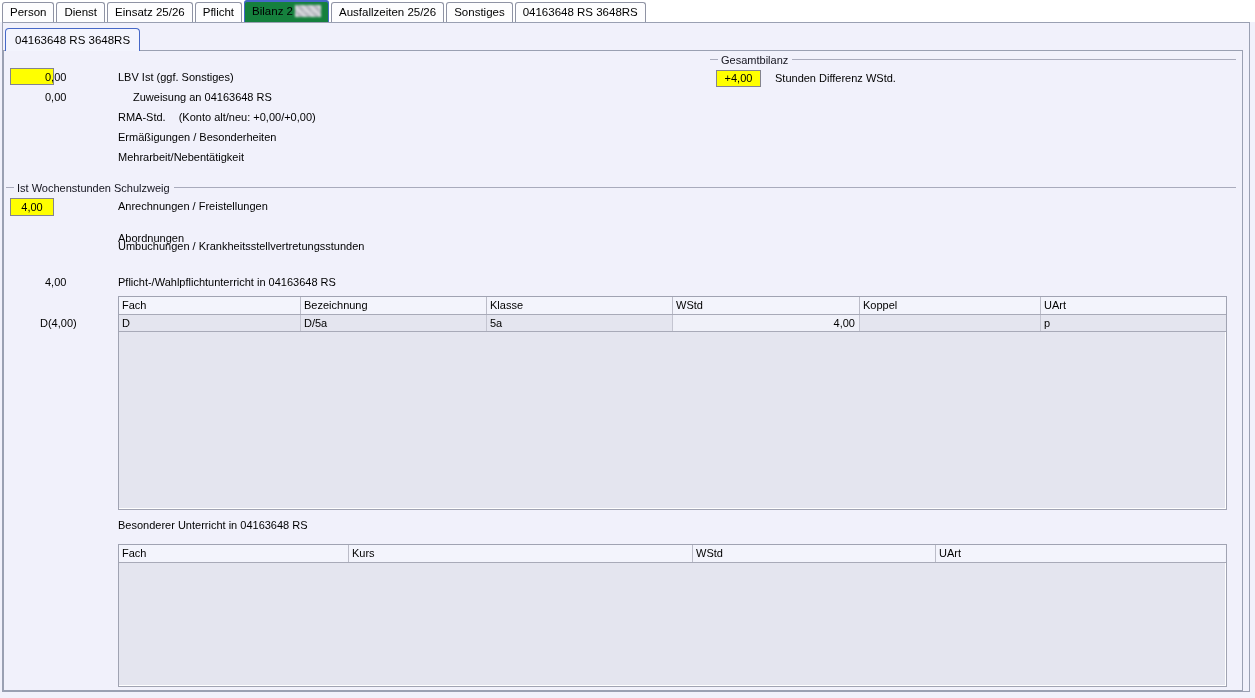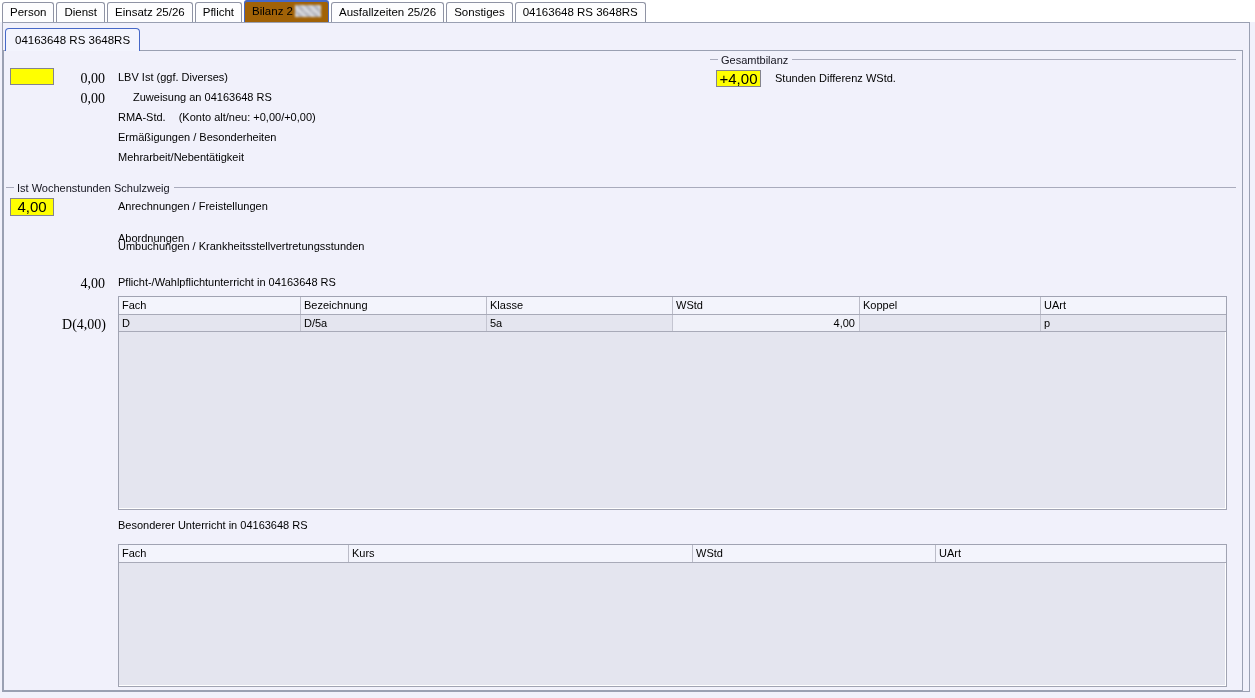--- a/index.html
+++ b/index.html
@@ -12,7 +12,7 @@
   .tab { height:20px; background:#fdfdfe; border:1px solid #8f93a4; border-bottom:none;
          border-radius:3px 3px 0 0; padding:3px 7px 0 7px; font-size:11.5px; white-space:nowrap;text-align:center; }
   .tab.active { height:22px; padding-top:4px; border:1px solid #4668c8; border-bottom:none;
-                box-shadow:inset 0 1px 0 #4668c8; background:#a16207; z-index:2; }
+                box-shadow:inset 0 1px 0 #4668c8; background:#15803d; z-index:2; }
   .redact { display:inline-block; width:26px; height:12px; margin-left:2px; vertical-align:-2px;
             background-image:linear-gradient(45deg,#bfc0c8 25%,#d9dade 25% 50%,#b2b3bb 50% 75%,#d1d2d8 75%);
             background-size:8px 8px; filter:blur(0.8px); }

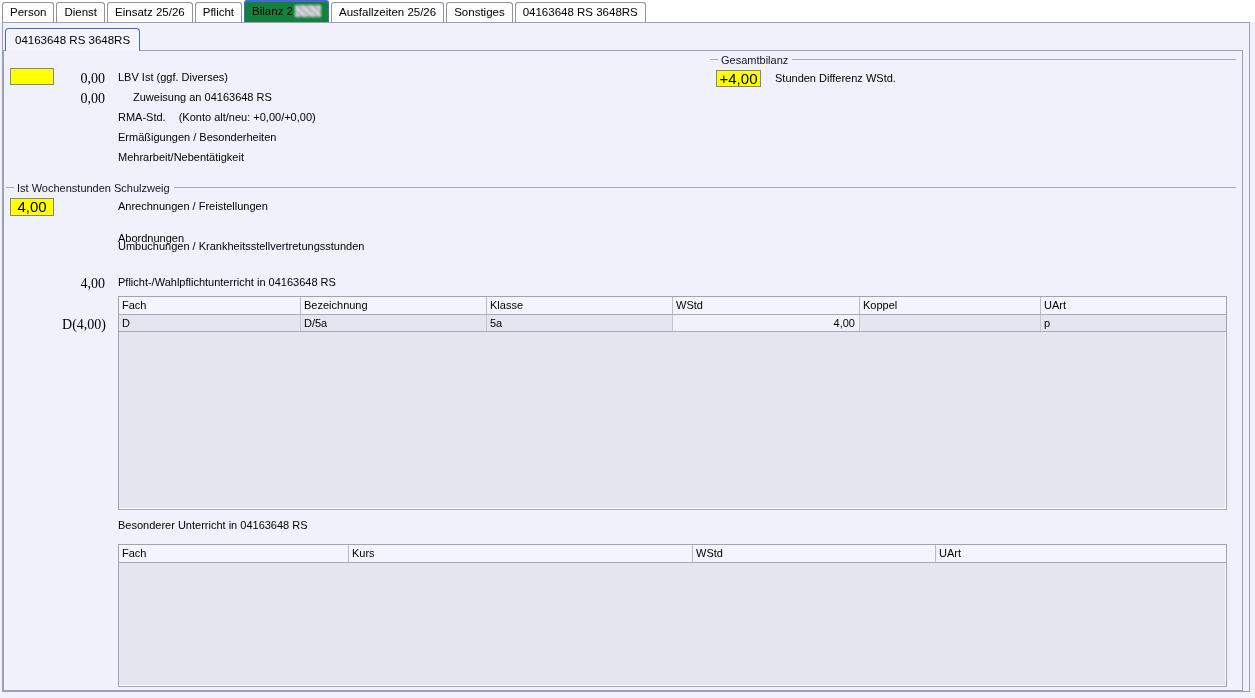--- a/index.html
+++ b/index.html
@@ -36,7 +36,7 @@
   
   .yellowbox { position:absolute; background:#ffff00; border:1px solid #84848e;
                font-size:15px; text-align:center; line-height:15px; }
-  .val { position:absolute; width:60px; text-align:right; font-size:14px; white-space:nowrap;font-family:Liberation Serif, serif; }
+  .val { position:absolute; width:60px; text-align:left; font-size:11px; white-space:nowrap; }
   .lbl { position:absolute; font-size:11px; white-space:nowrap; }
   .sub { margin-left:13px; }
 

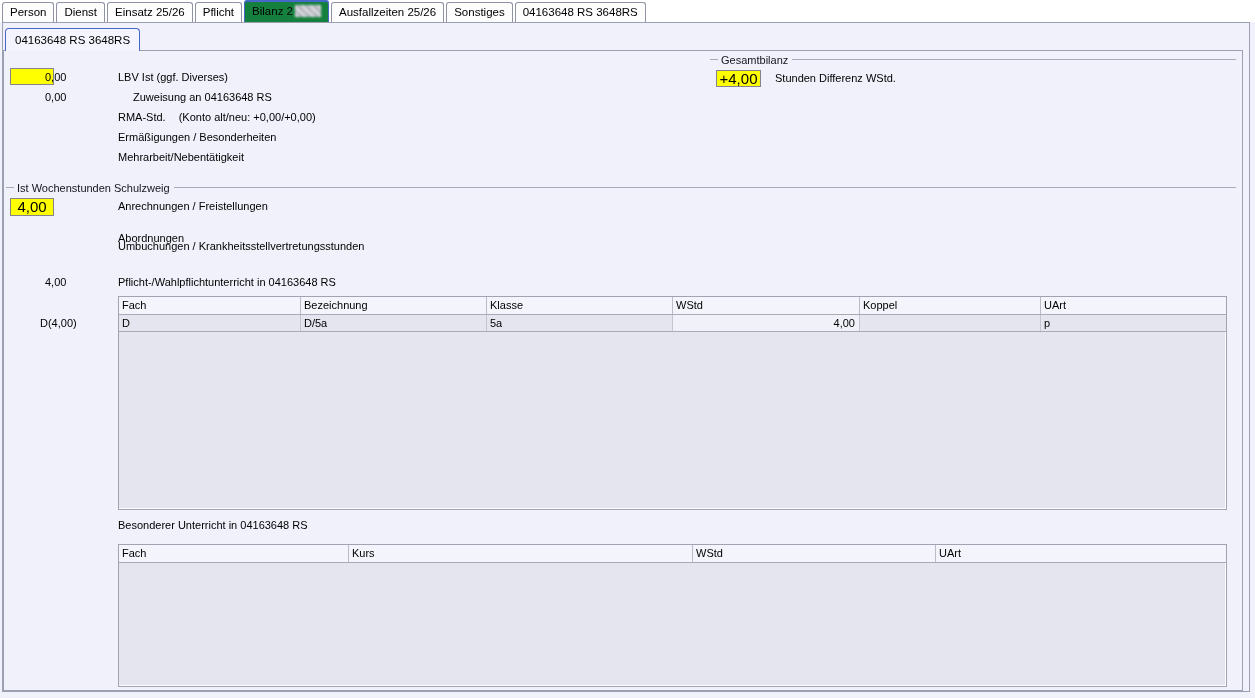--- a/index.html
+++ b/index.html
@@ -79,7 +79,7 @@
   <div class="yellowbox" style="left:10px; top:68px; width:44px; height:17px;"></div>
 
   <span class="val" style="left:45px; top:71px;">0,00</span>
-  <span class="lbl" style="left:118px; top:71px;">LBV Ist (ggf. Diverses)</span>
+  <span class="lbl" style="left:118px; top:71px;">LBV Ist (ggf. Sonstiges)</span>
 
   <span class="val" style="left:45px; top:91px;">0,00</span>
   <span class="lbl" style="left:118px; top:91px;margin-left:15px;">Zuweisung an 04163648 RS</span>

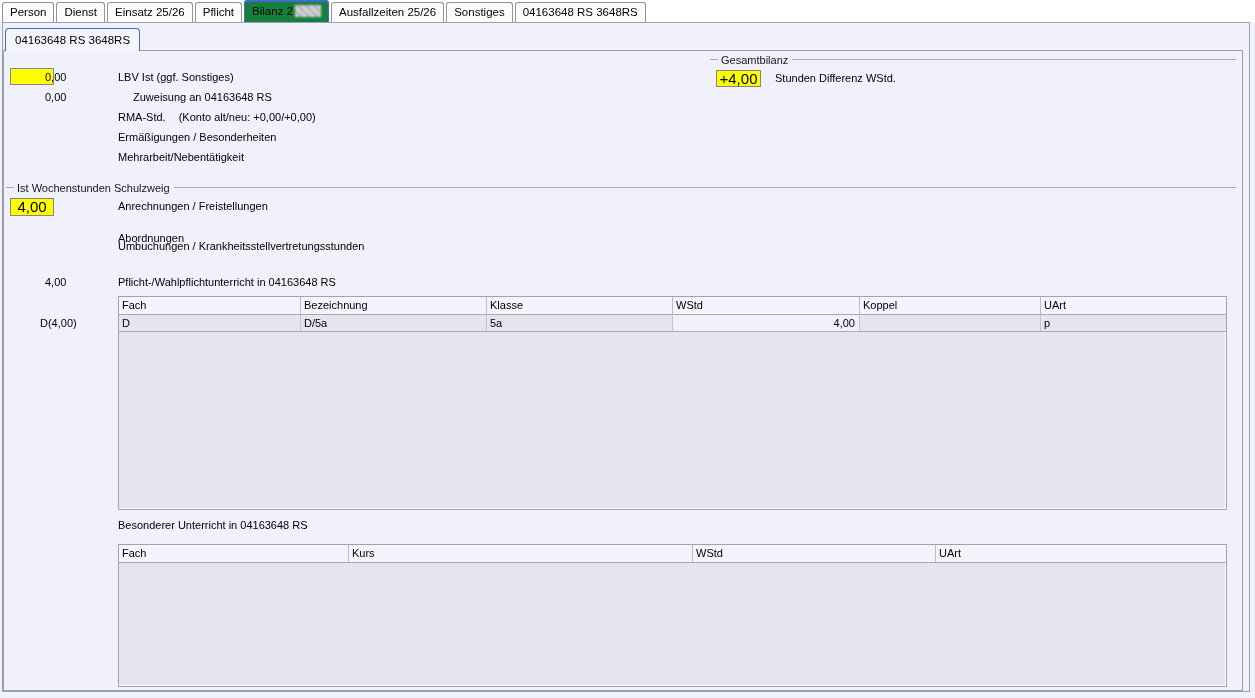--- a/index.html
+++ b/index.html
@@ -35,7 +35,7 @@
 
   
   .yellowbox { position:absolute; background:#ffff00; border:1px solid #84848e;
-               font-size:15px; text-align:center; line-height:15px; }
+               font-size:11px; text-align:center; line-height:15px; }
   .val { position:absolute; width:60px; text-align:left; font-size:11px; white-space:nowrap; }
   .lbl { position:absolute; font-size:11px; white-space:nowrap; }
   .sub { margin-left:13px; }

